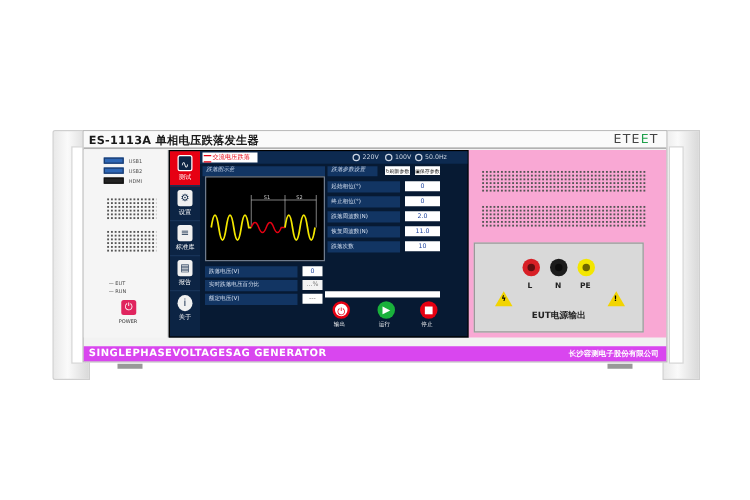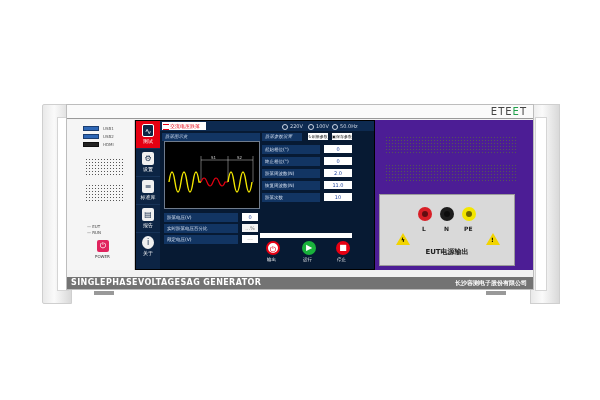--- a/index.html
+++ b/index.html
@@ -76,6 +76,7 @@
 
   <div class="chassis">
     <div class="topbar">
+      <span class="model">ES-1113A 单相电压跌落发生器</span>
       <span class="brand"><span>ETE</span><span class="g">E</span><span>T</span></span>
     </div>
 

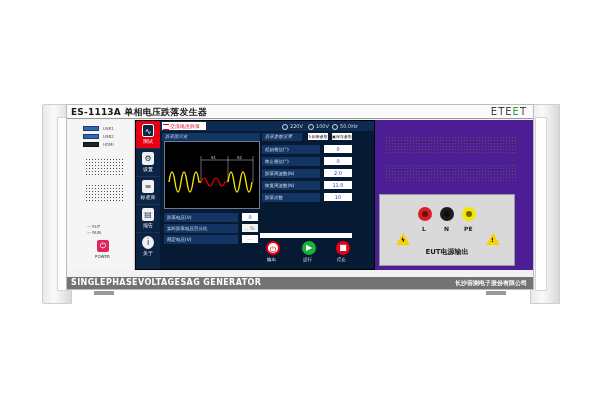--- a/index.html
+++ b/index.html
@@ -48,7 +48,7 @@
 .ctl{position:absolute;top:120px;width:14px;height:14px;border-radius:50%;color:#fff;text-align:center;font-size:8px;line-height:14px;}
 .ctllbl{position:absolute;top:136px;font-size:4.5px;color:#fff;}
 
-.rpanel{position:absolute;left:308px;top:15px;width:158px;height:150px;background:#4c1d95;}
+.rpanel{position:absolute;left:308px;top:15px;width:158px;height:150px;background:#f9a8d4;}
 .eut{position:absolute;left:4px;top:74px;width:136px;height:72px;background:#d9d9d9;border:1px solid #9a9a9a;}
 .jack{position:absolute;top:12px;width:14px;height:14px;border-radius:50%;}
 .jack::after{content:"";position:absolute;left:4px;top:4px;width:6px;height:6px;border-radius:50%;background:rgba(0,0,0,0.55);}

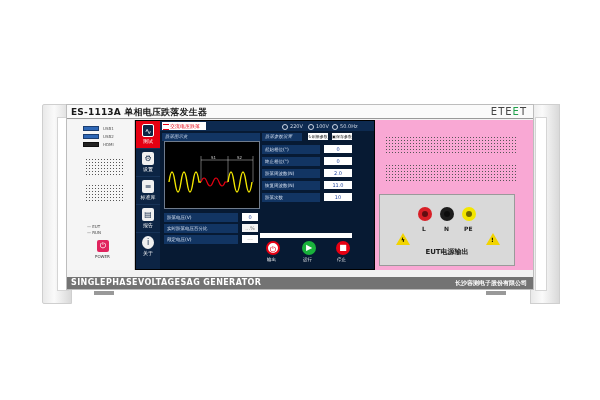--- a/index.html
+++ b/index.html
@@ -57,7 +57,7 @@
 .warn span{position:absolute;left:-2px;top:3px;font-size:6px;font-weight:bold;color:#000;}
 .eutlbl{position:absolute;left:0;width:100%;top:52px;text-align:center;font-size:7px;font-weight:bold;color:#222;}
 
-.botbar{position:absolute;left:0;bottom:0;width:100%;height:12px;background:#737373;text-align:center;}
+.botbar{position:absolute;left:0;bottom:0;width:100%;height:12px;background:#d946ef;text-align:center;}
 .prod{position:absolute;left:4px;top:1px;font-size:8px;font-weight:bold;color:#fff;letter-spacing:0.4px;}
 .company{position:absolute;right:6px;top:2px;font-size:6px;font-weight:bold;color:#fff;}
 .feet{position:absolute;top:291px;width:20px;height:4px;background:#999;}

